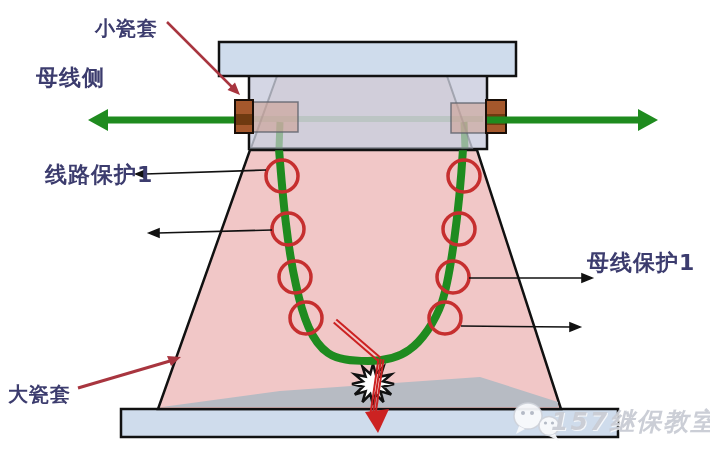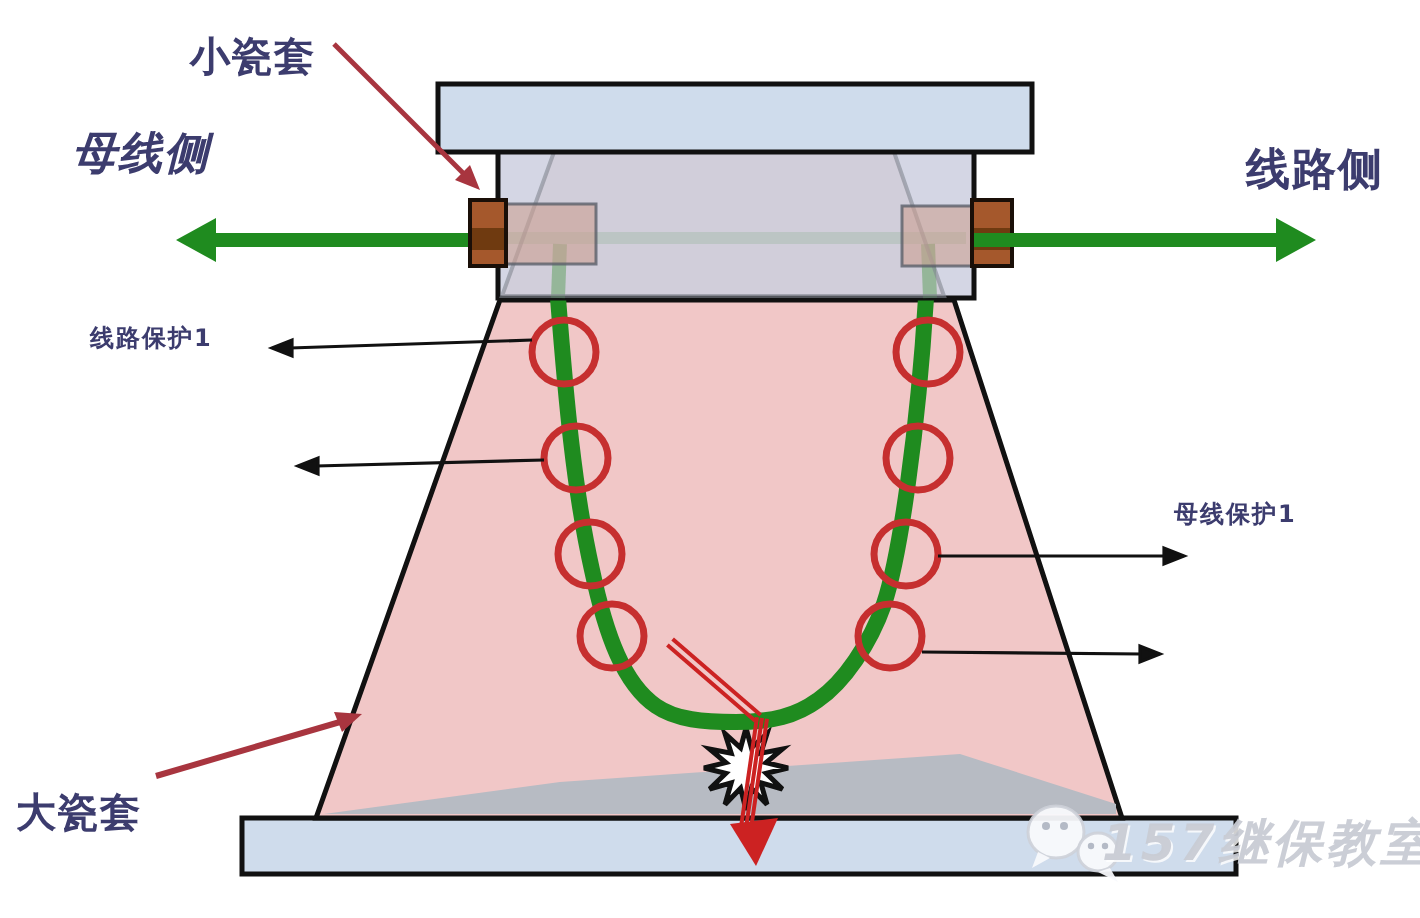--- a/index.html
+++ b/index.html
@@ -144,7 +144,7 @@
   </svg>
 
   <div class="lbl mid" style="left:95px;top:17px;text-align:center;">小瓷套</div>
-  <div class="lbl big" style="left:36px;top:66px;font-style:italic;">母线侧</div>
+  <div class="lbl big" style="left:36px;top:66px;">母线侧</div>
   <div class="lbl big" style="left:623px;top:74px;">线路侧</div>
   <div class="lbl small" style="left:45px;top:163px;">线路保护1</div>
   <div class="lbl small" style="left:587px;top:251px;">母线保护1</div>

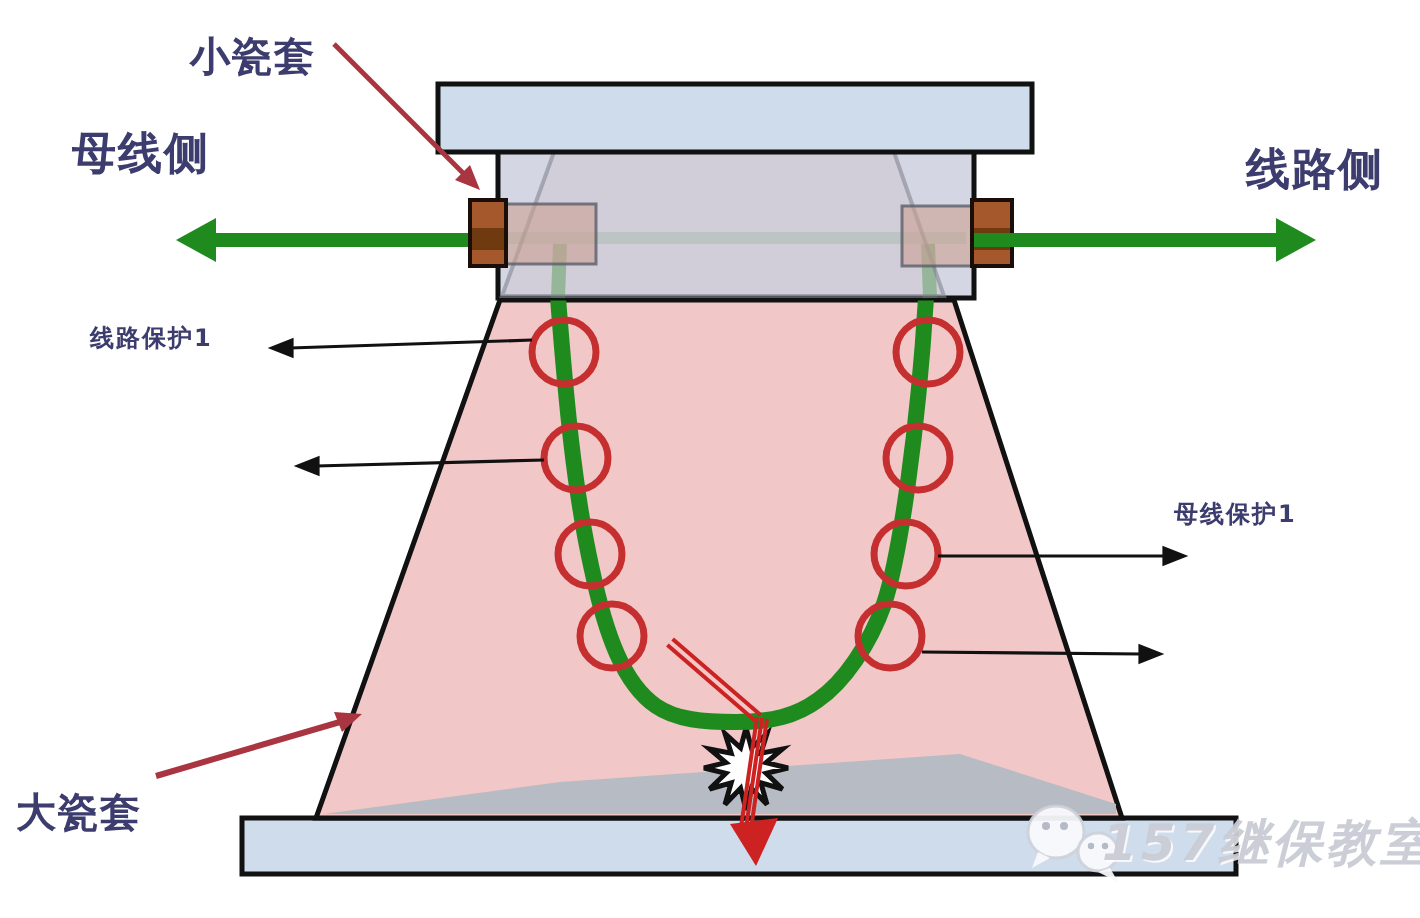--- a/index.html
+++ b/index.html
@@ -145,7 +145,6 @@
 
   <div class="lbl mid" style="left:95px;top:17px;text-align:center;">小瓷套</div>
   <div class="lbl big" style="left:36px;top:66px;">母线侧</div>
-  <div class="lbl big" style="left:623px;top:74px;">线路侧</div>
   <div class="lbl small" style="left:45px;top:163px;">线路保护1</div>
   <div class="lbl small" style="left:587px;top:251px;">母线保护1</div>
   <div class="lbl mid" style="left:8px;top:383px;margin-top:12px;">大瓷套</div>

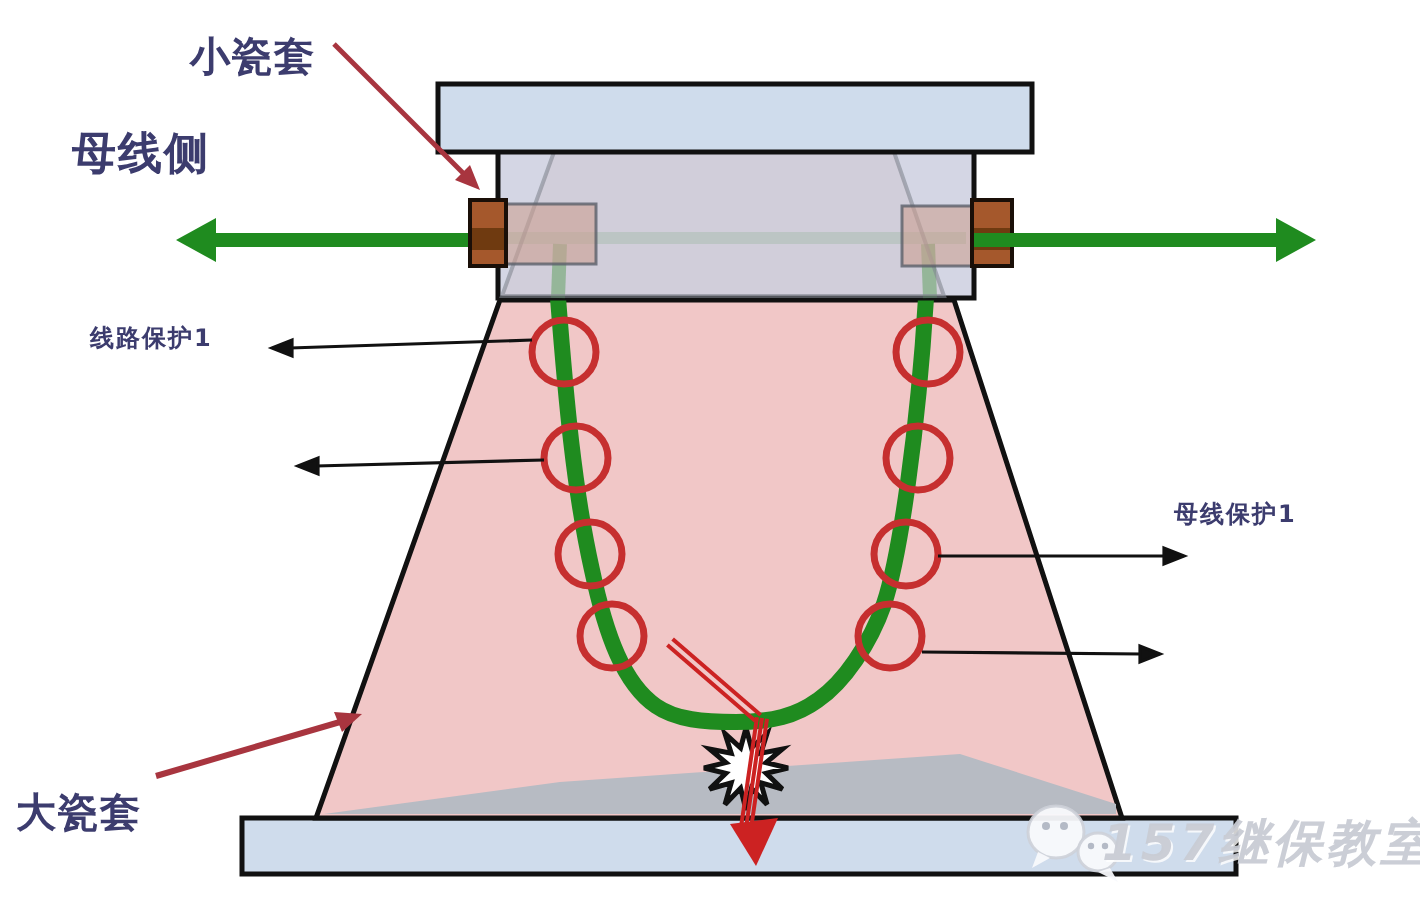--- a/index.html
+++ b/index.html
@@ -21,7 +21,7 @@
   }
   .lbl.big{font-size:22px;}
   .lbl.mid{font-size:20px;}
-  .lbl.small{font-size:12px;}
+  .lbl.small{font-size:22px;}
   .watermark{
     position:absolute;
     left:551px;top:405px;

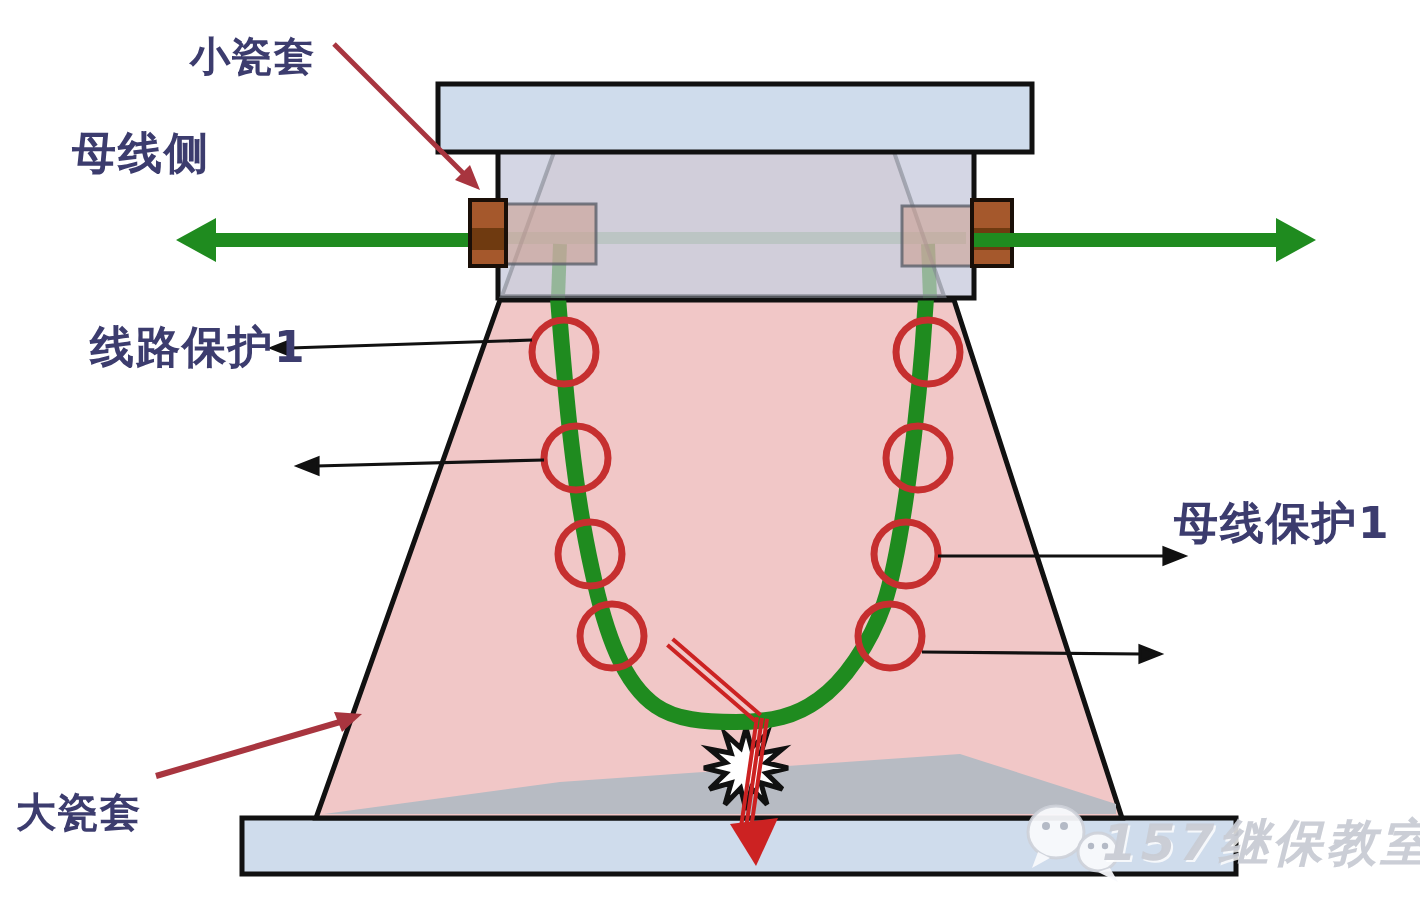--- a/index.html
+++ b/index.html
@@ -147,7 +147,7 @@
   <div class="lbl big" style="left:36px;top:66px;">母线侧</div>
   <div class="lbl small" style="left:45px;top:163px;">线路保护1</div>
   <div class="lbl small" style="left:587px;top:251px;">母线保护1</div>
-  <div class="lbl mid" style="left:8px;top:383px;margin-top:12px;">大瓷套</div>
+  <div class="lbl mid" style="left:8px;top:383px;">大瓷套</div>
 
   <div class="watermark">157继保教室</div>
 </div>

